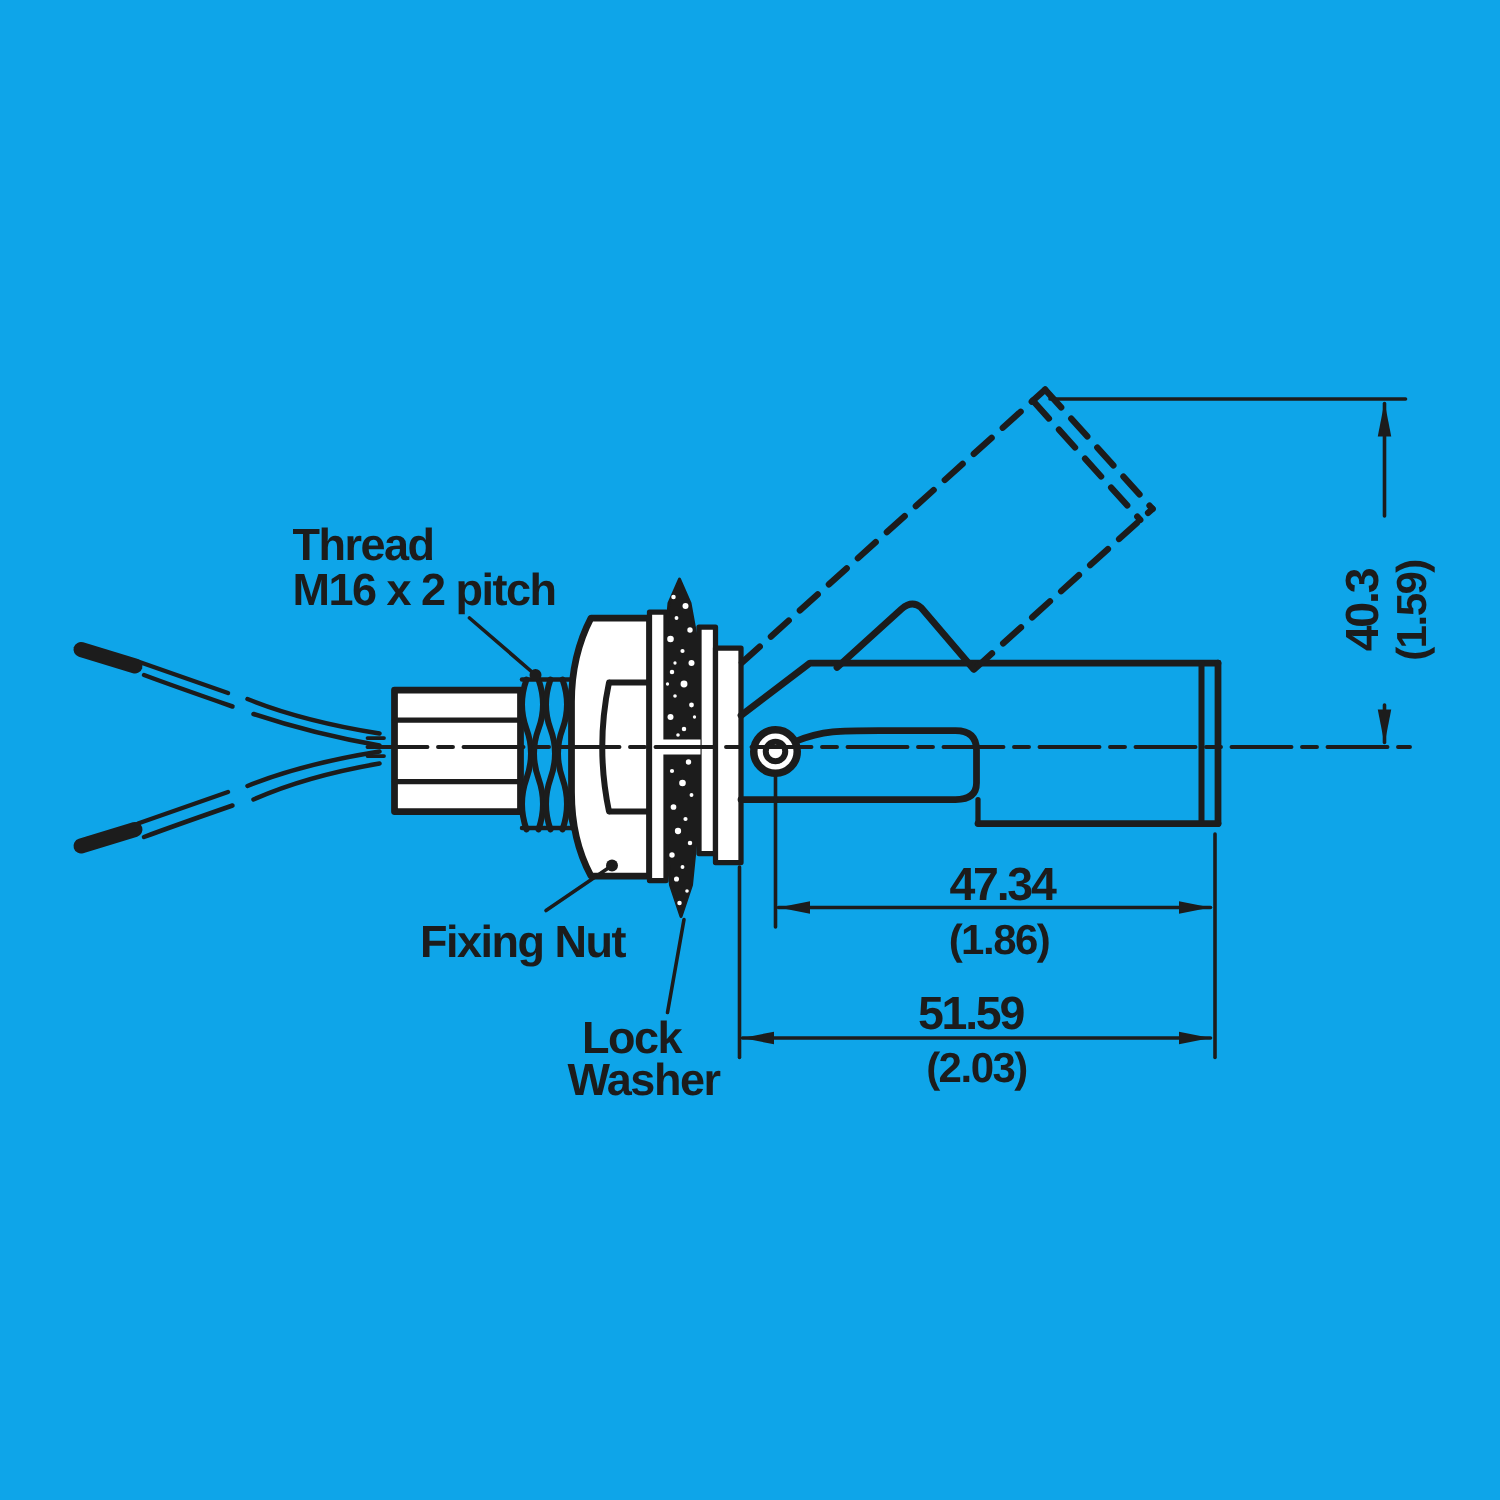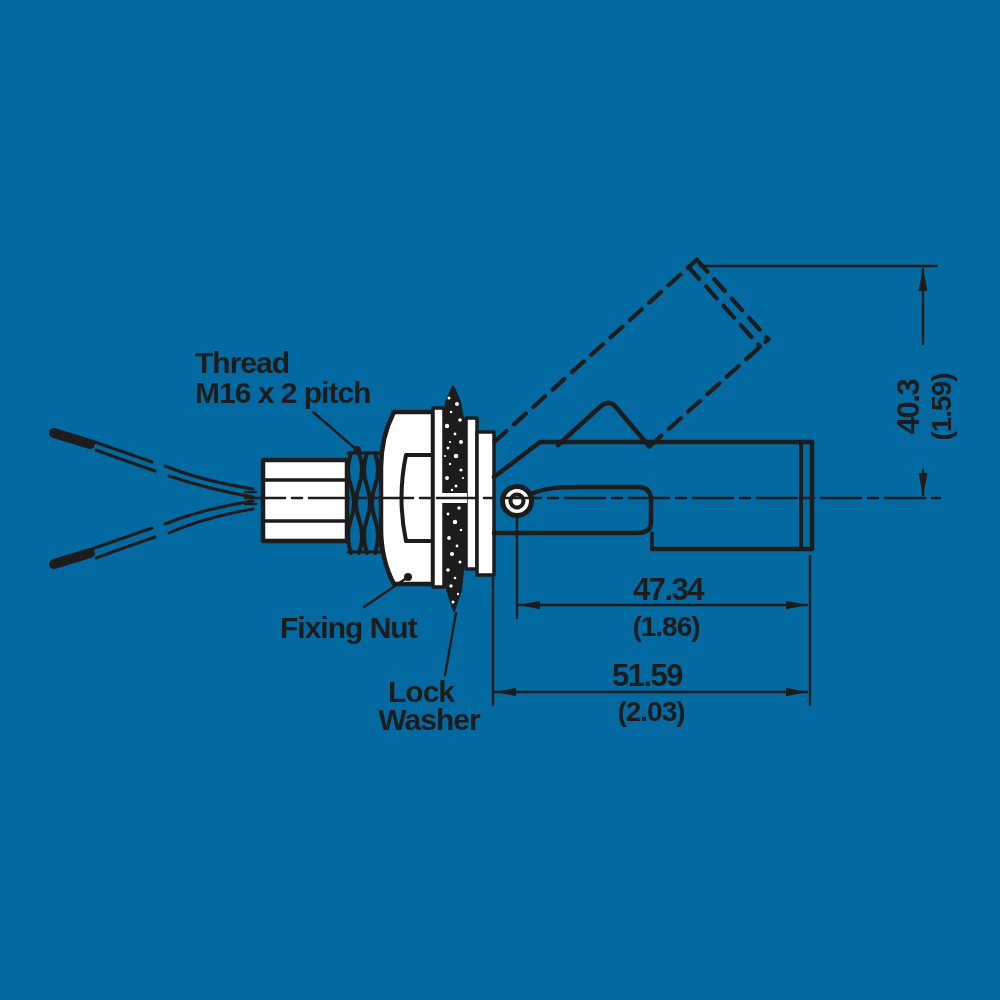--- a/index.html
+++ b/index.html
@@ -3,7 +3,7 @@
 <meta charset="utf-8">
 <style>
   html,body{margin:0;padding:0;background:#ffffff;}
-  .stage{position:relative;width:1000px;height:1000px;background:#0369a1;overflow:hidden;
+  .stage{position:relative;width:1000px;height:1000px;background:#0ea5e9;overflow:hidden;
          font-family:"Liberation Sans",sans-serif;}
   svg text{font-family:"Liberation Sans",sans-serif;font-weight:bold;fill:#1c1c1c;}
   .lbl{font-size:30px;letter-spacing:-1px;}

